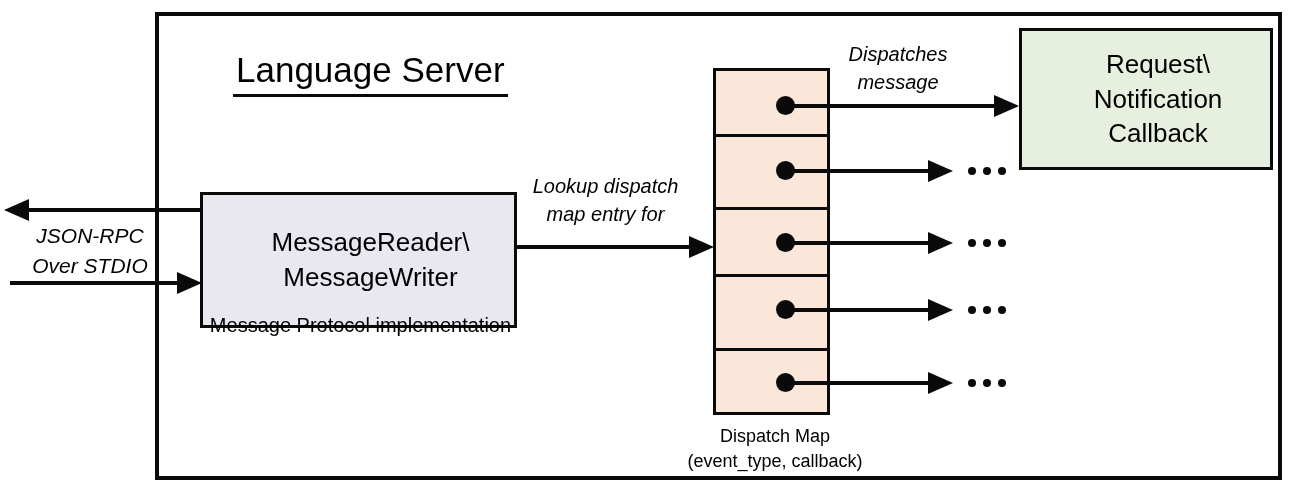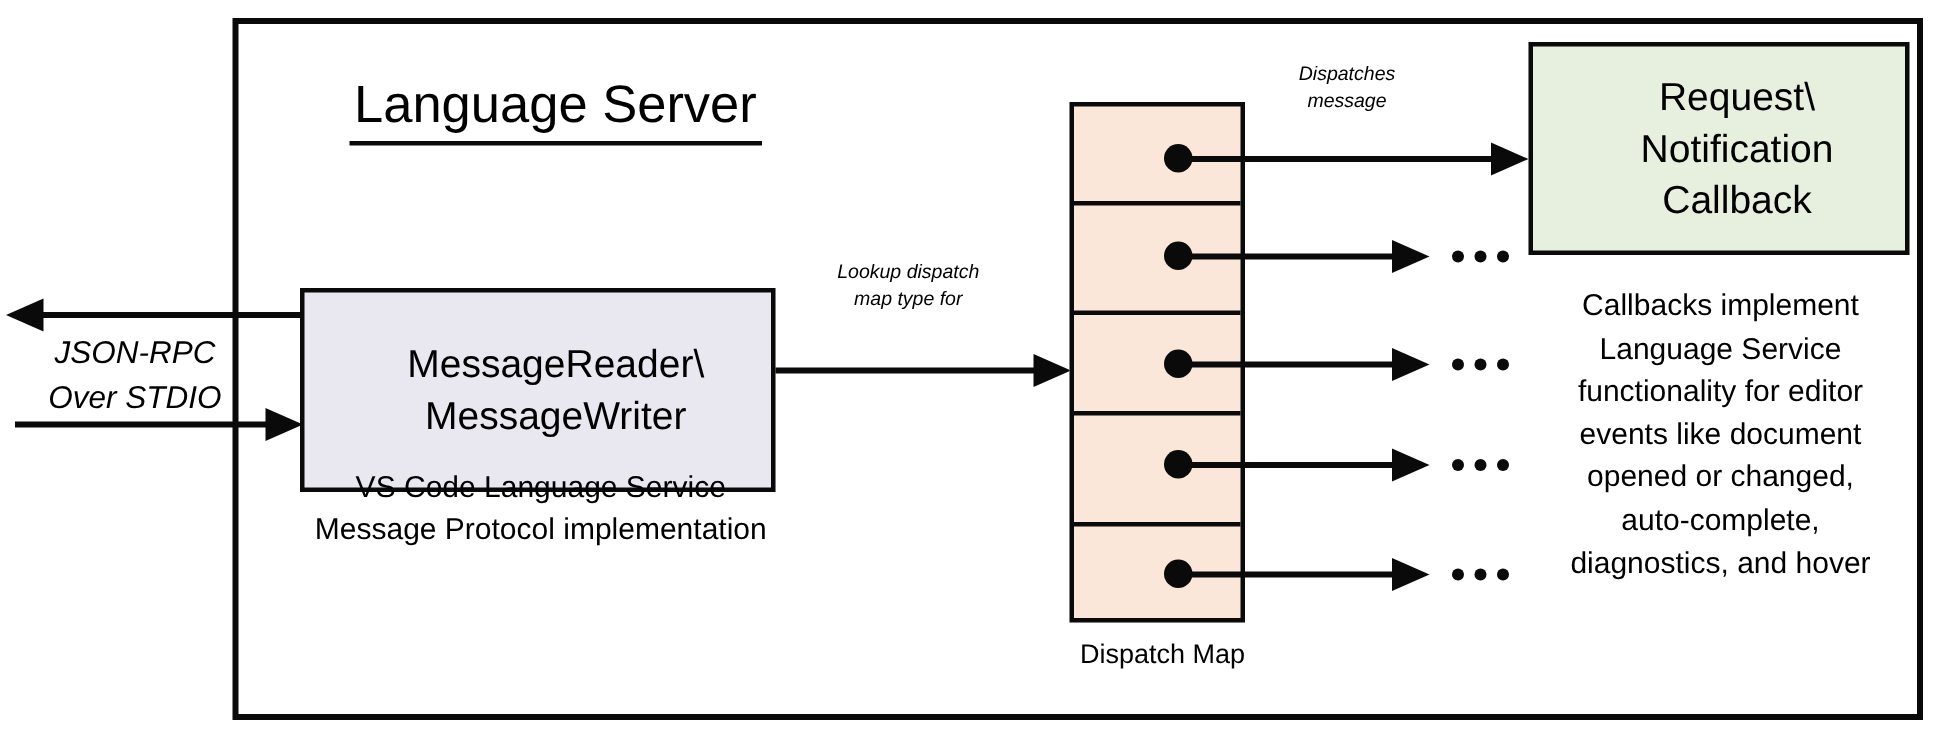--- a/index.html
+++ b/index.html
@@ -58,7 +58,7 @@
   }
   .lbl {
     position: absolute; text-align: center;
-    font-style: italic; font-size: 13px; line-height: 1.42;
+    font-style: italic; font-size: 20px; line-height: 1.42;
   }
   .cap {
     position: absolute; text-align: center;

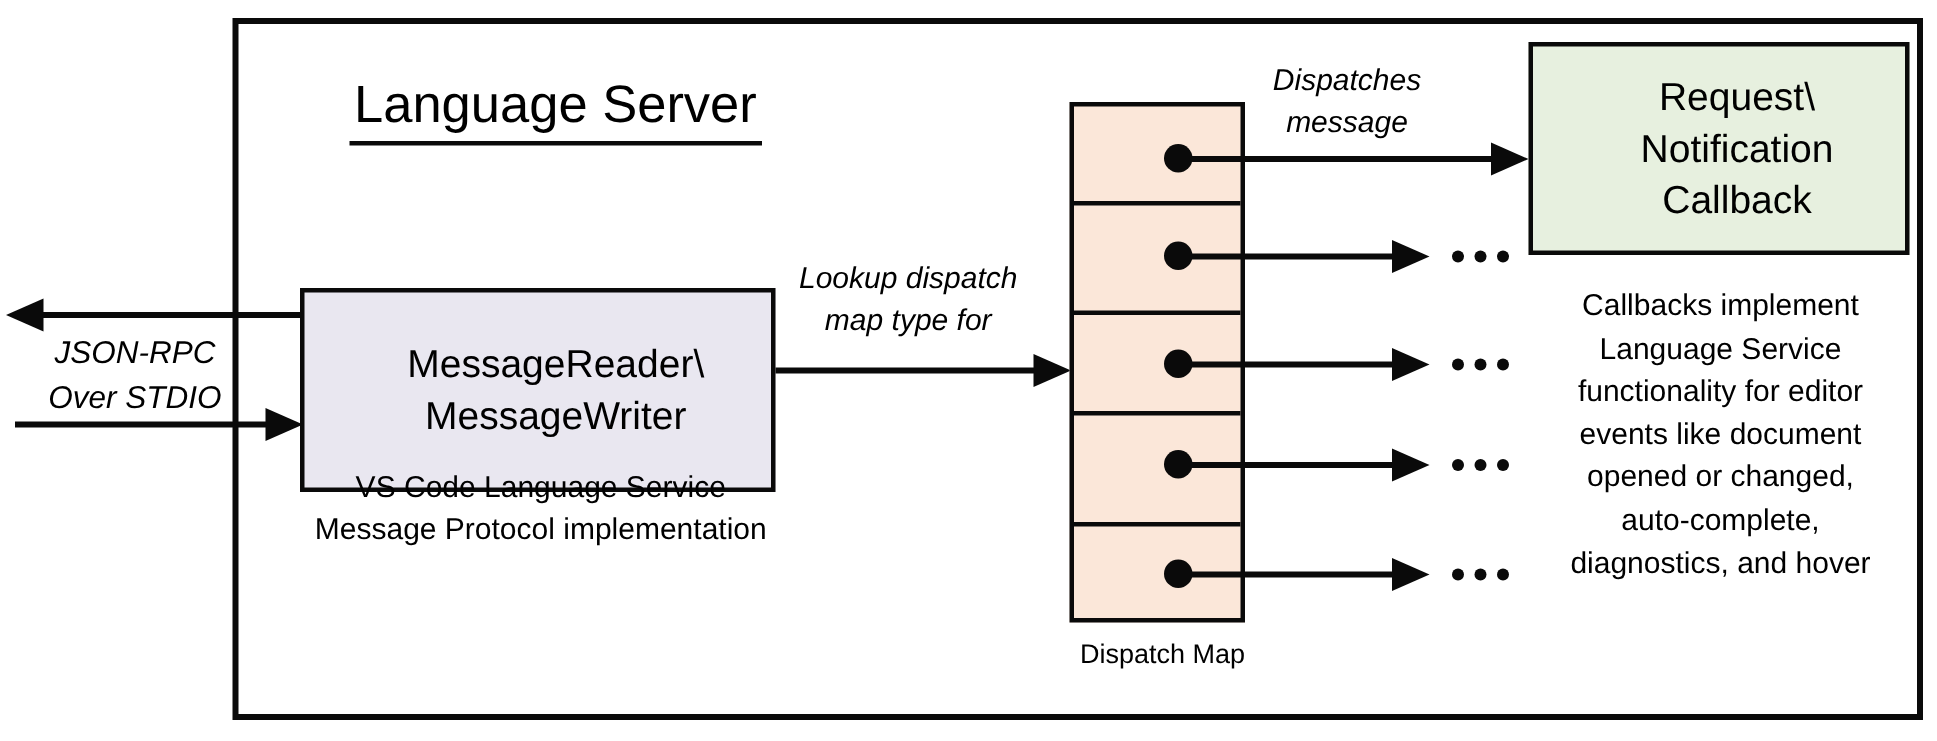--- a/index.html
+++ b/index.html
@@ -104,7 +104,7 @@
 
   <div class="lbl" style="left:518px; top:172px; width:175px;">
     <div>Lookup dispatch</div>
-    <div>map type for</div>
+    <div>map entry for</div>
   </div>
 
   <div class="hline" style="left:517px; top:245px; width:173px;"></div>

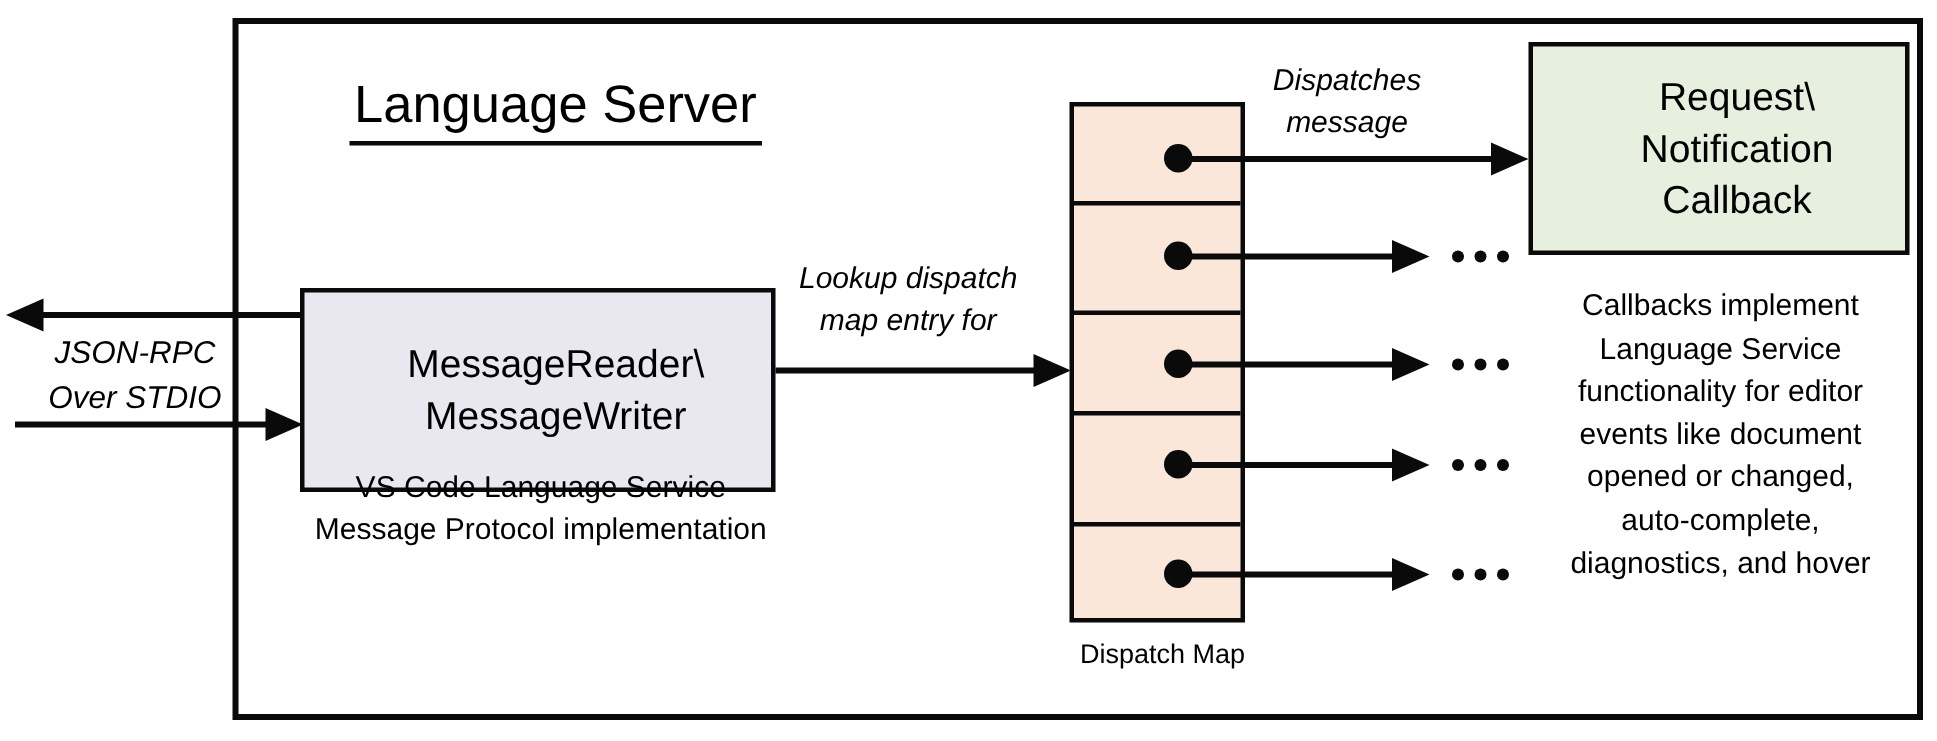--- a/index.html
+++ b/index.html
@@ -168,15 +168,6 @@
     <div>Callback</div>
   </div>
 
-  <div class="note" style="left:1021px; top:190px; width:252px;">
-    <div>Callbacks implement</div>
-    <div>Language Service</div>
-    <div>functionality for editor</div>
-    <div>events like document</div>
-    <div>opened or changed,</div>
-    <div>auto-complete,</div>
-    <div>diagnostics, and hover</div>
-  </div>
 
   <div class="cap" style="left:640px; top:424px; width:270px; font-size:18px;">
     <div>Dispatch Map</div>

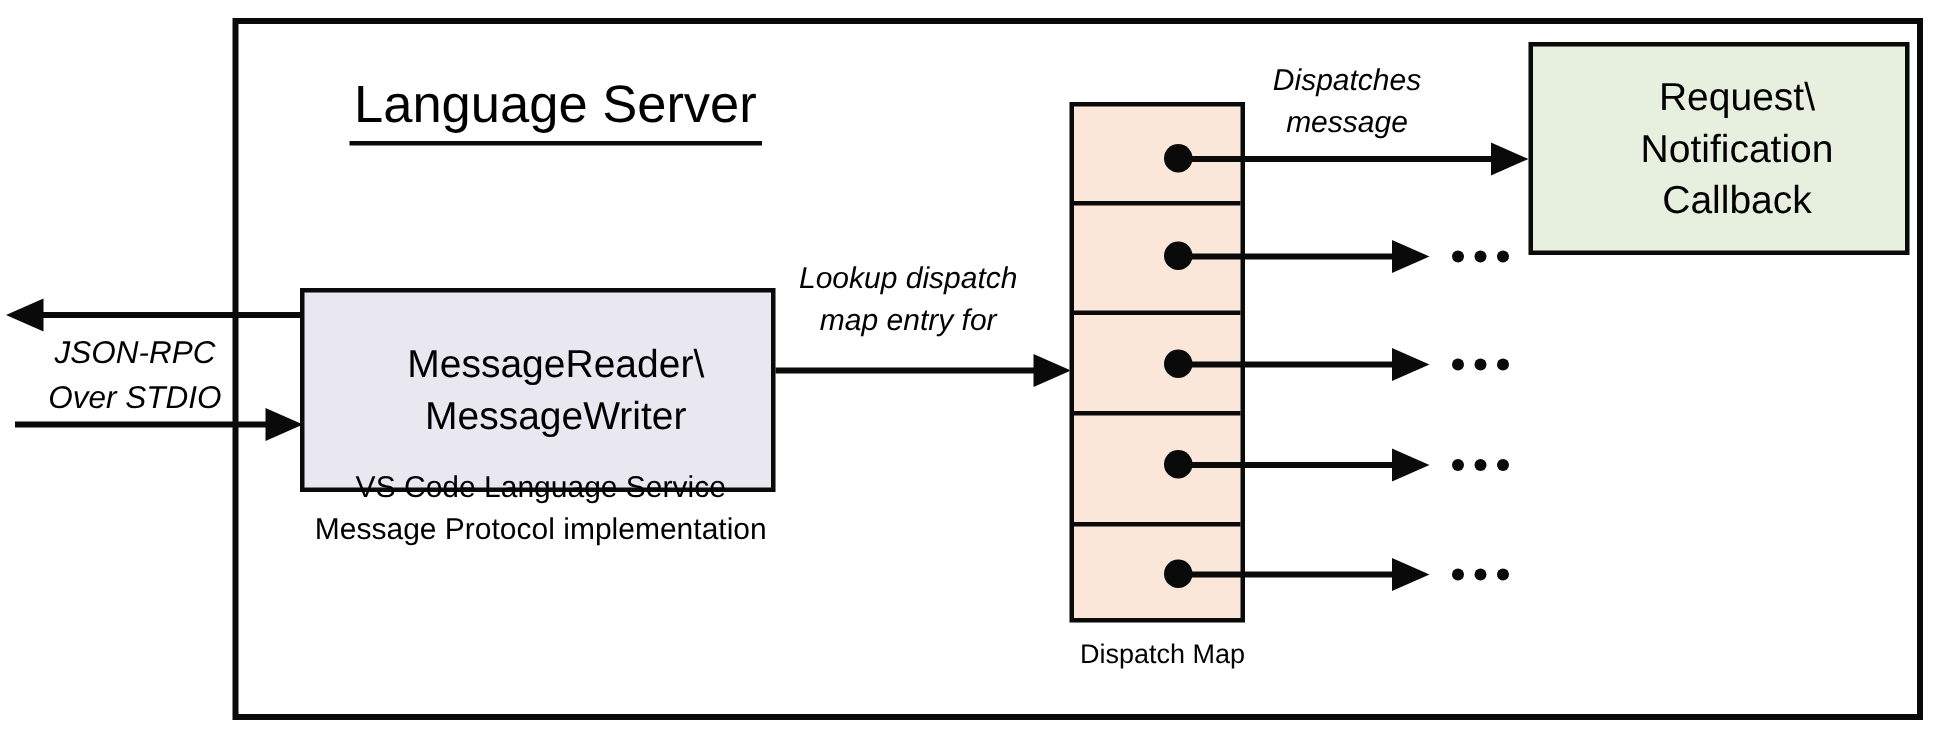--- a/index.html
+++ b/index.html
@@ -98,7 +98,6 @@
   </div>
 
   <div class="cap" style="left:188px; top:312px; width:345px;">
-    <div>VS Code Language Service</div>
     <div>Message Protocol implementation</div>
   </div>
 

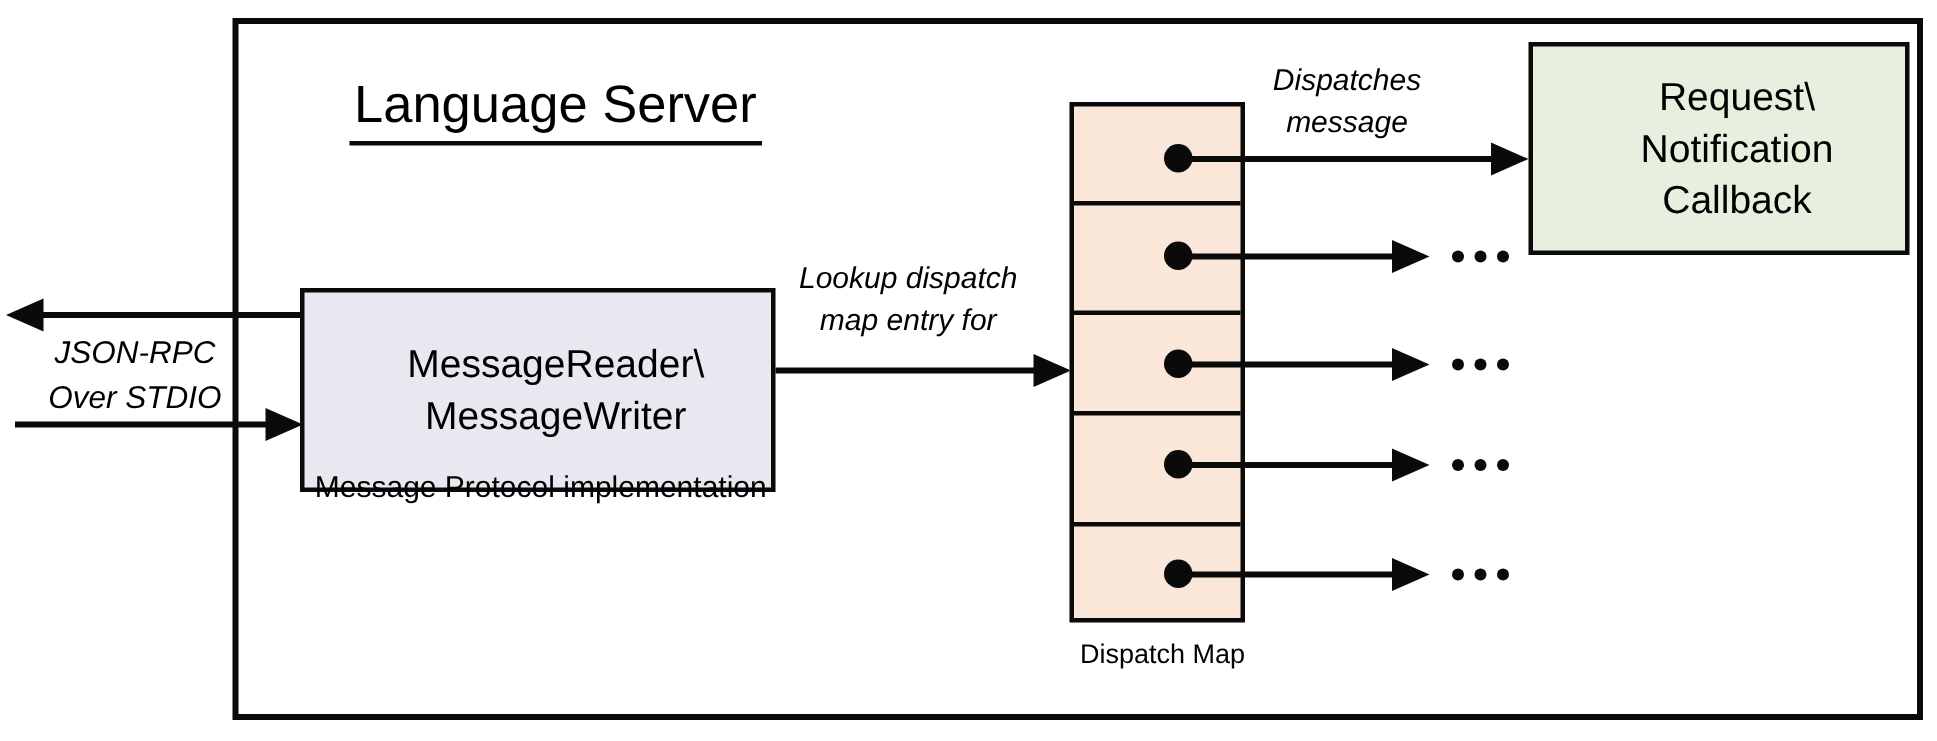--- a/index.html
+++ b/index.html
@@ -170,6 +170,7 @@
 
   <div class="cap" style="left:640px; top:424px; width:270px; font-size:18px;">
     <div>Dispatch Map</div>
+    <div>(event_type, callback)</div>
   </div>
 
 </div>

